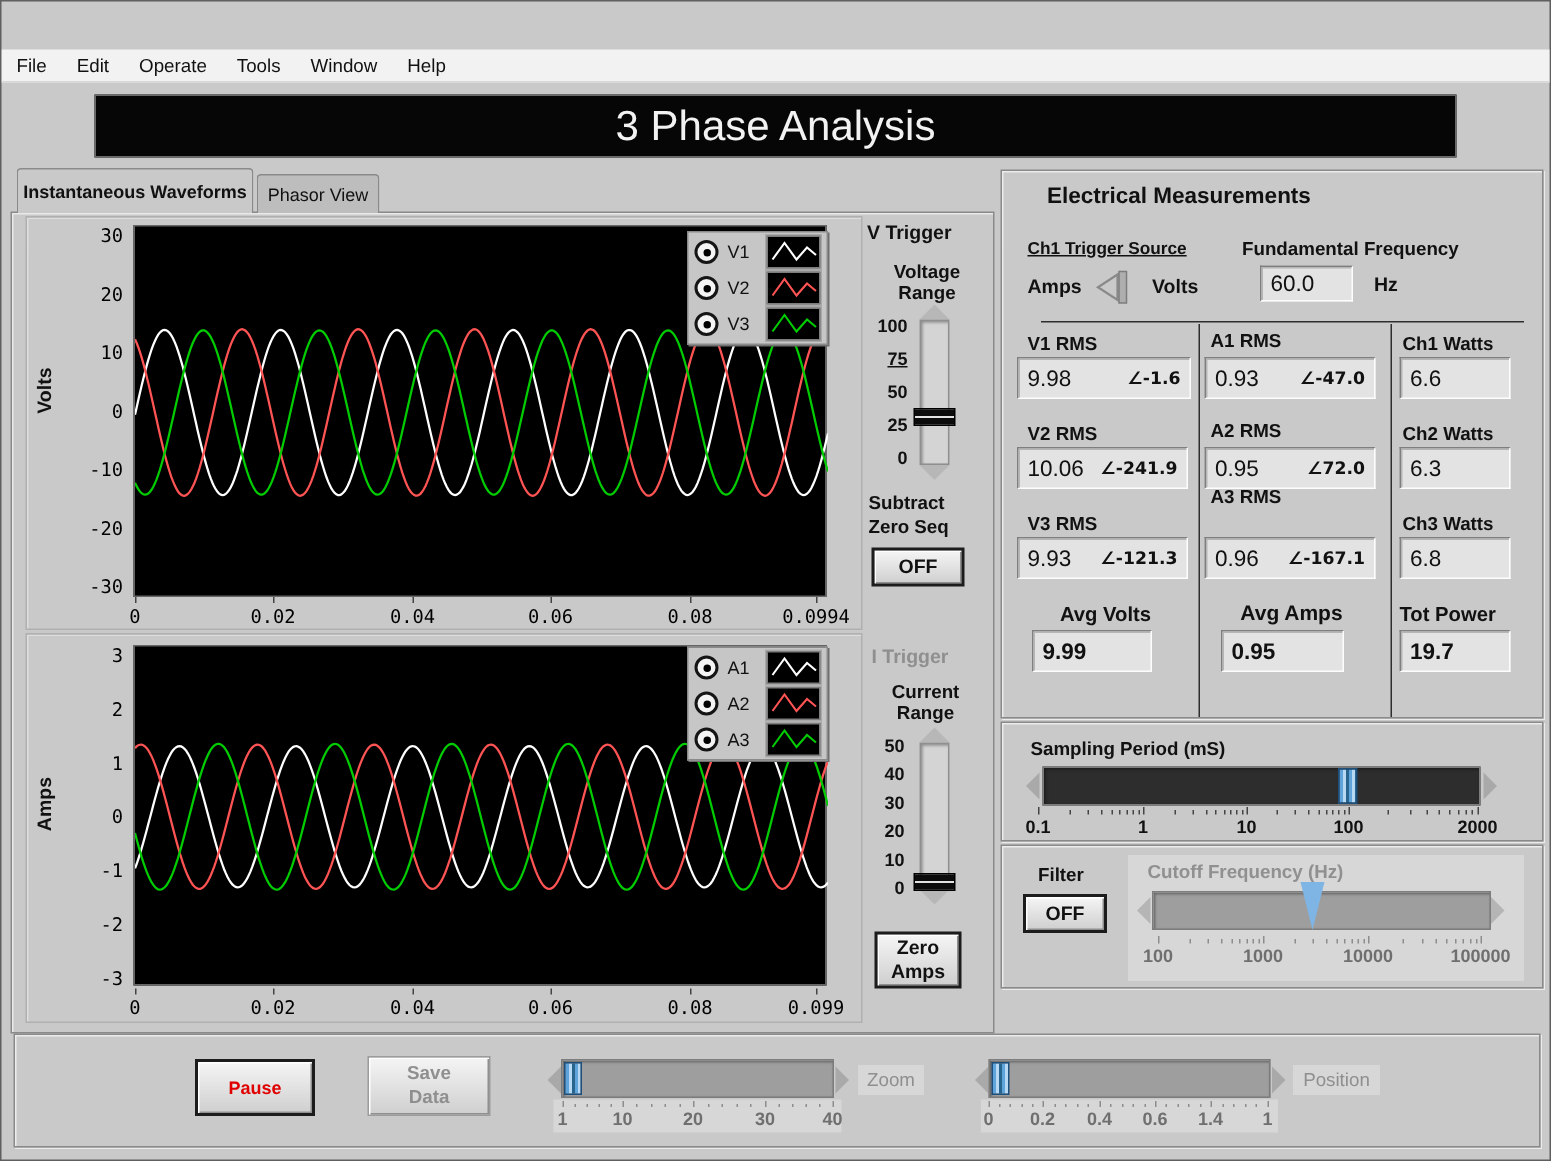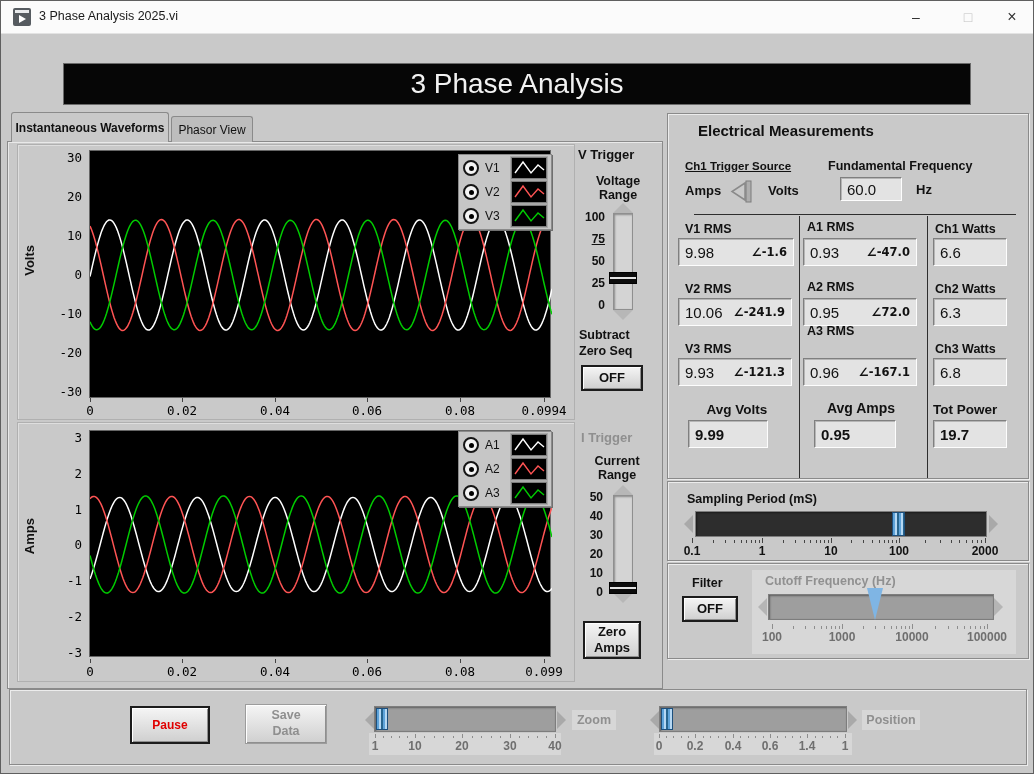--- a/index.html
+++ b/index.html
@@ -73,17 +73,6 @@
 
 <div id="app">
 
-  <div id="titlebar" class="abs">
-    <svg class="abs" style="left:12px;top:7px" width="18" height="18">
-      <rect x="0" y="0" width="18" height="18" rx="2" fill="#565b60"></rect>
-      <rect x="2" y="2" width="14" height="3" fill="#e9ebed"></rect>
-      <polygon points="6,7 13,11 6,15" fill="#ffffff"></polygon>
-    </svg>
-    <span id="titletext" class="abs">3 Phase Analysis 2025.vi</span>
-    <div class="abs winbtn" style="left:894px">–</div>
-    <div class="abs winbtn" style="left:946px;color:#c3c3c3">□</div>
-    <div class="abs winbtn" style="left:990px;font-size:16px">×</div>
-  </div>
 
 
   <div id="banner" class="abs">3 Phase Analysis</div>

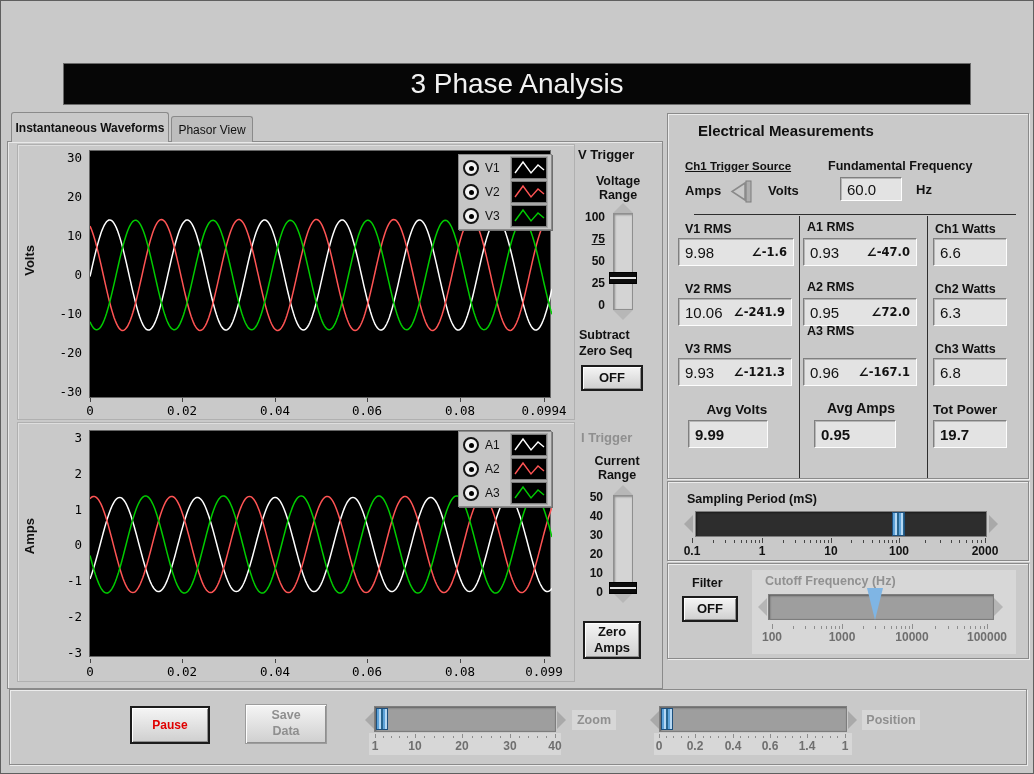--- a/index.html
+++ b/index.html
@@ -74,6 +74,14 @@
 <div id="app">
 
 
+  <div id="menubar" class="abs">
+    <span class="menu-item">File</span>
+    <span class="menu-item">Edit</span>
+    <span class="menu-item">Operate</span>
+    <span class="menu-item">Tools</span>
+    <span class="menu-item">Window</span>
+    <span class="menu-item">Help</span>
+  </div>
 
   <div id="banner" class="abs">3 Phase Analysis</div>
 

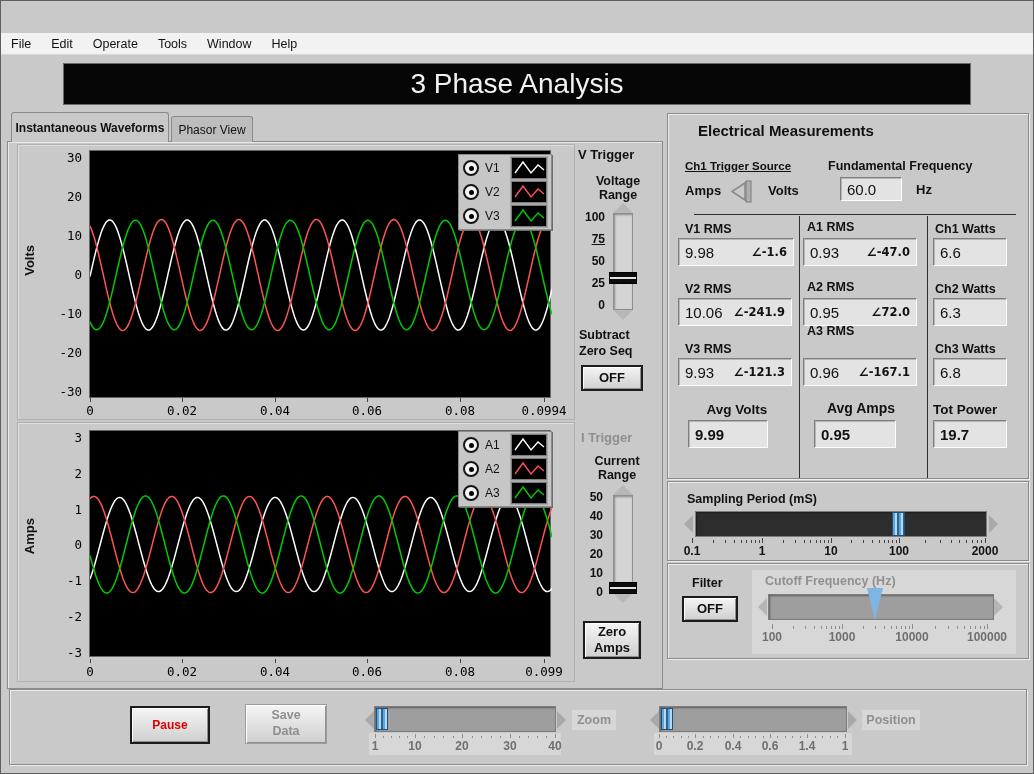--- a/index.html
+++ b/index.html
@@ -64,7 +64,7 @@
   .angle{margin-left:auto;font-weight:bold;font-size:11.5px;font-family:"DejaVu Sans",sans-serif;}
   .lbl{position:absolute;font-weight:bold;font-size:12.5px;white-space:nowrap;}
   .pale{position:absolute;background:#d7d7d7;}
-  .chip{position:absolute;background:#d7d7d7;color:#8f8f8f;font-weight:bold;font-size:12.5px;
+  .chip{position:absolute;background:#d7d7d7;color:#8f8f8f;font-weight:normal;font-size:12.5px;
         display:flex;align-items:center;justify-content:center;}
   .divider{position:absolute;background:#2e2e2e;}
 </style>

